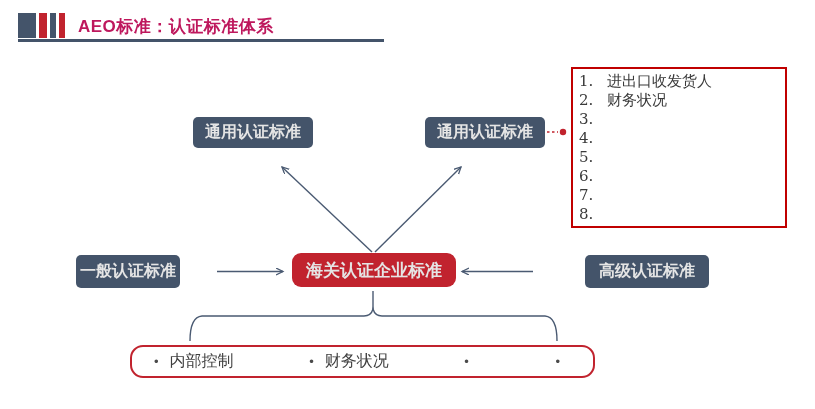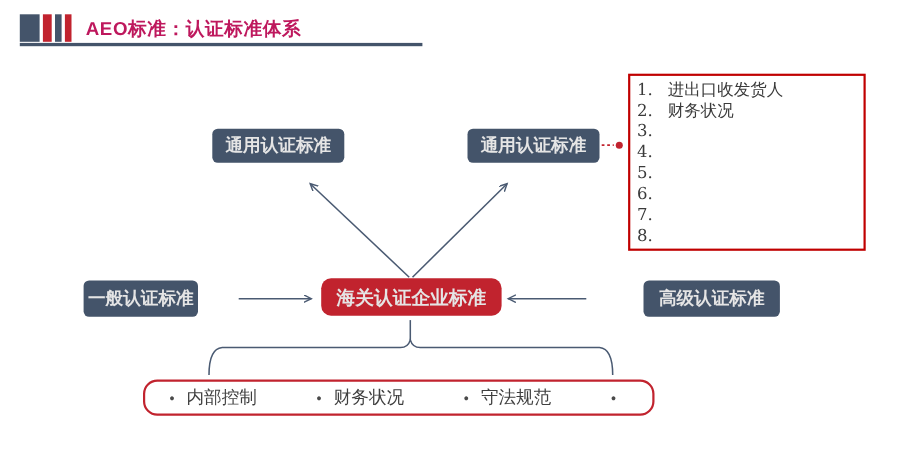--- a/index.html
+++ b/index.html
@@ -146,7 +146,6 @@
 
       <div class="crow">
         <span class="cbullet">•</span>
-        <span>守法规范</span>
       </div>
 
       <div class="crow">

